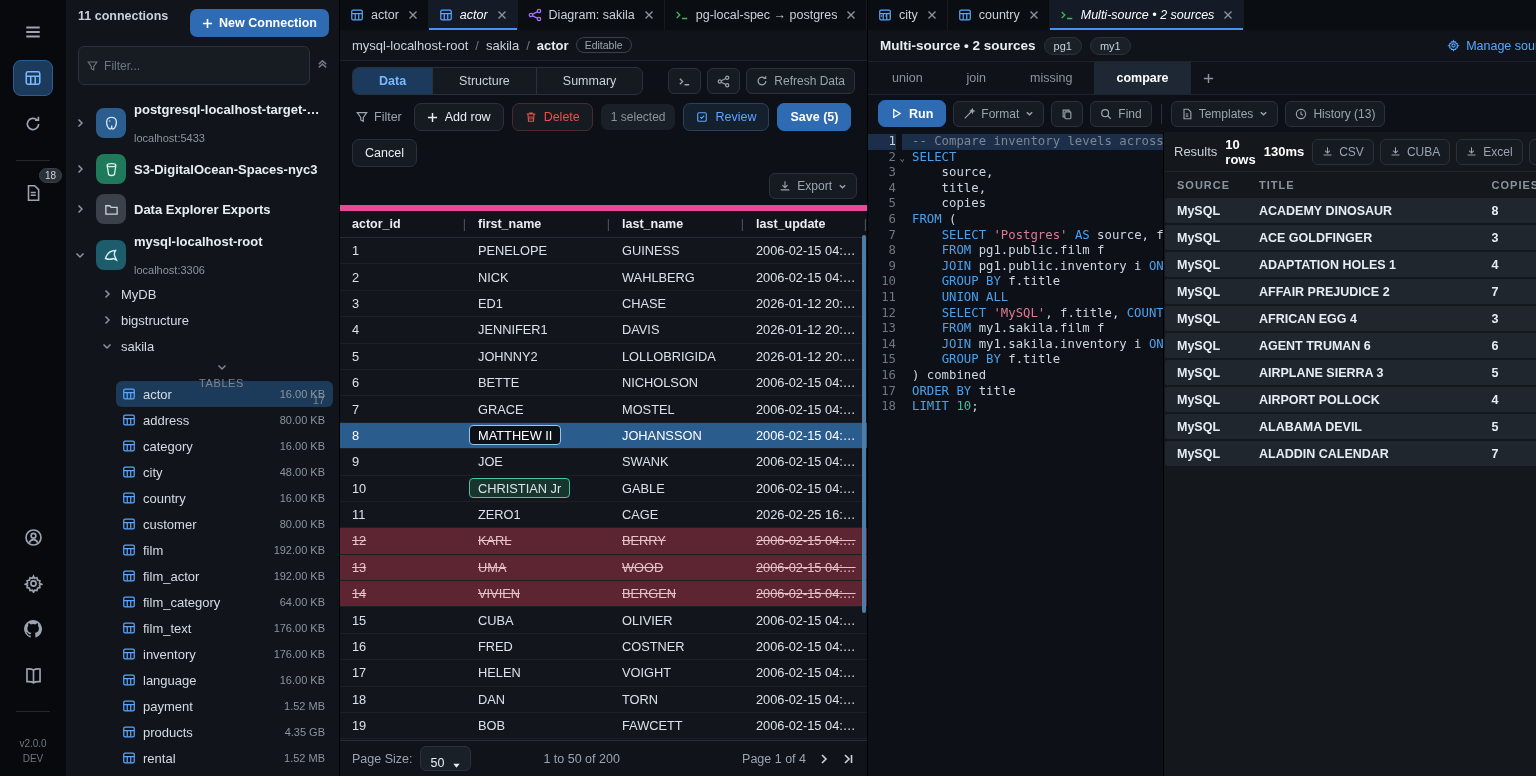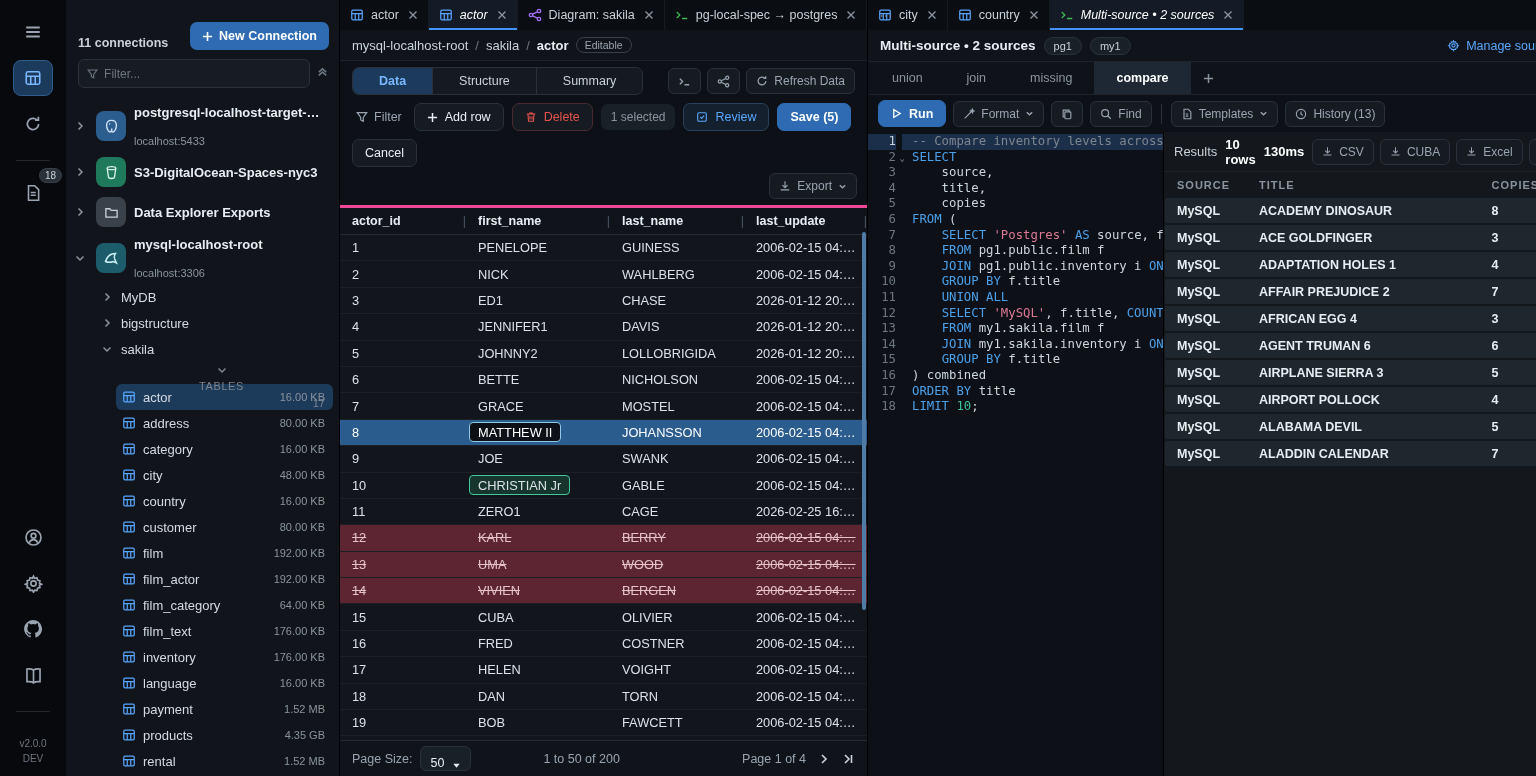--- a/index.html
+++ b/index.html
@@ -22,7 +22,7 @@
 
   
   .sidebar { width:274px; height:776px; background:#11151b; border-right:1px solid #000; display:flex; flex-direction:column; flex-shrink:0; }
-  .sb-head { display:flex; align-items:flex-end; justify-content:space-between; padding:22px 10px 7px 12px; }
+  .sb-head { display:flex; align-items:flex-start; justify-content:space-between; padding:9px 10px 7px 12px; }
   .sb-count { color:#c9d1d9; font-size:12.5px; font-weight:bold; }
   .btn-new { background:#2e6bb3; color:#fff; border:none; border-radius:7px; font-size:12.5px; font-weight:bold; padding:7px 12px; display:flex; gap:6px; align-items:center; cursor:pointer; }
   .sb-filter-row { display:flex; align-items:center; gap:6px; padding:2px 10px 6px 12px; }

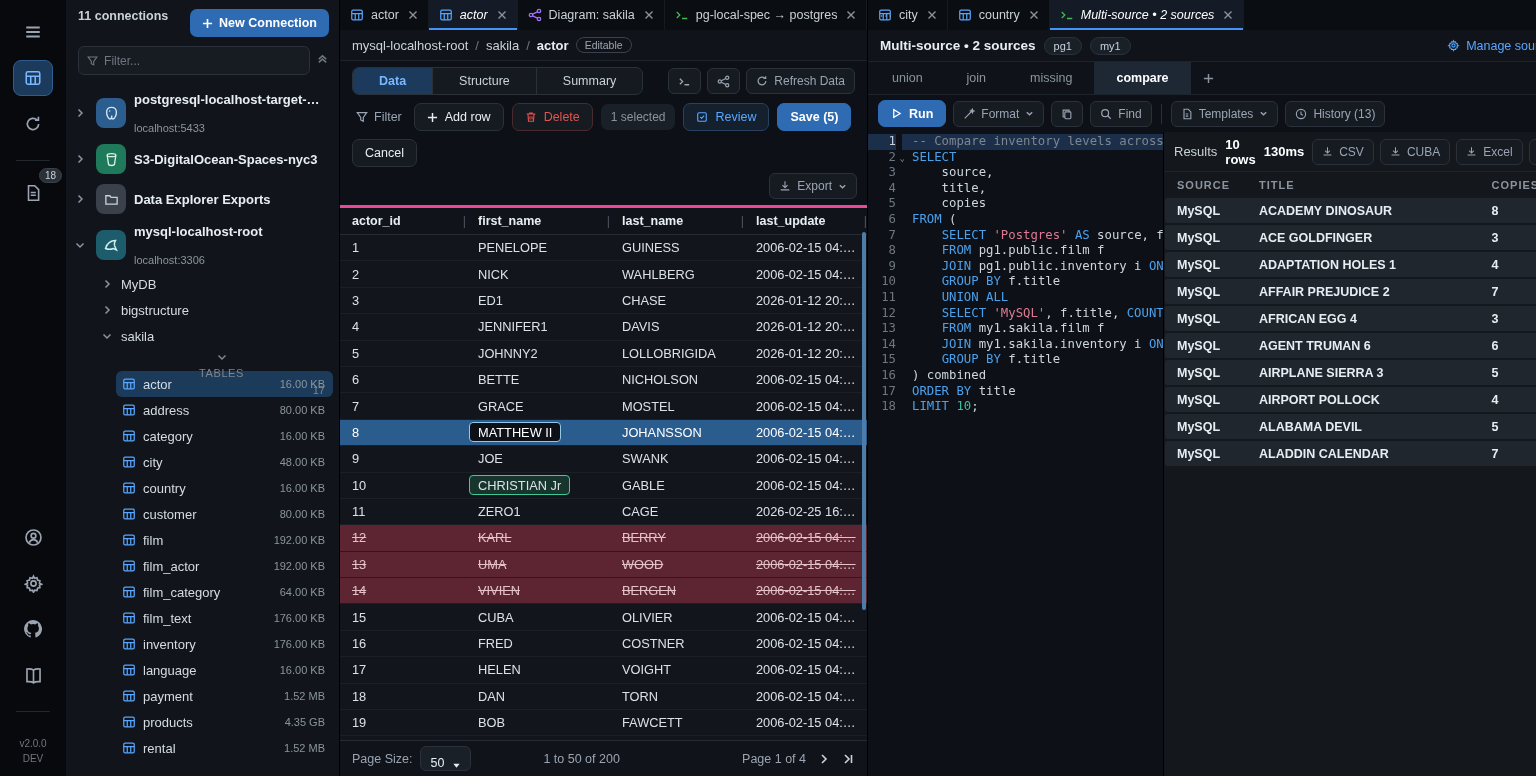--- a/index.html
+++ b/index.html
@@ -26,7 +26,7 @@
   .sb-count { color:#c9d1d9; font-size:12.5px; font-weight:bold; }
   .btn-new { background:#2e6bb3; color:#fff; border:none; border-radius:7px; font-size:12.5px; font-weight:bold; padding:7px 12px; display:flex; gap:6px; align-items:center; cursor:pointer; }
   .sb-filter-row { display:flex; align-items:center; gap:6px; padding:2px 10px 6px 12px; }
-  .sb-filter { flex:1; background:#171c23; border:1px solid #2a313a; border-radius:6px; height:29px; display:flex; align-items:center; gap:6px; padding:0 8px; color:#6e7681; }
+  .sb-filter { flex:1; background:#171c23; border:1px solid #2a313a; border-radius:6px; height:39px; display:flex; align-items:center; gap:6px; padding:0 8px; color:#6e7681; }
   .sb-filter input { background:transparent; border:none; outline:none; color:#c9d1d9; font-size:12px; width:100%; }
   .sb-filter input::placeholder { color:#6e7681; }
   .collapse-ic { color:#6e7681; cursor:pointer; }

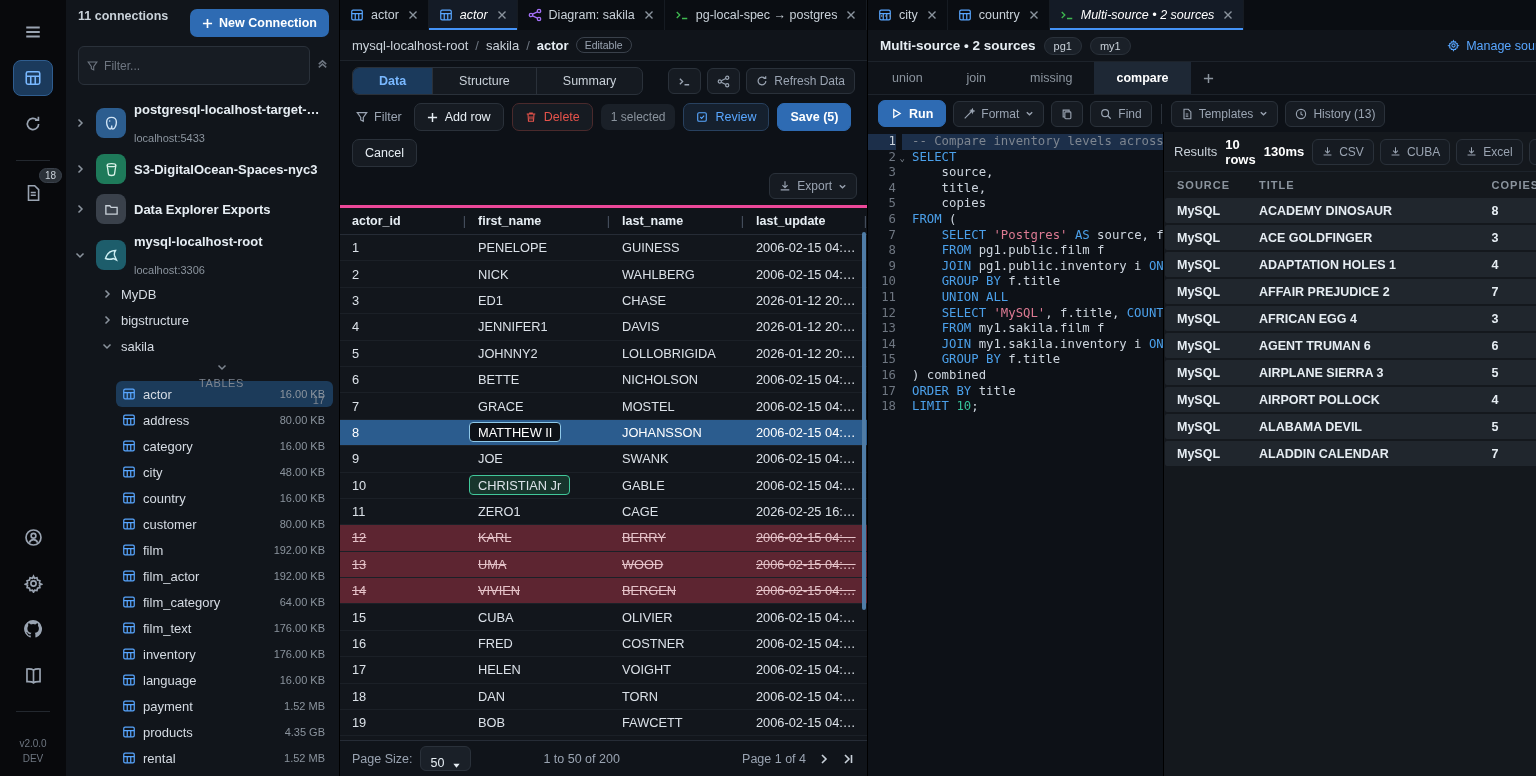--- a/index.html
+++ b/index.html
@@ -76,7 +76,7 @@
   .t-btn.review { color:#58a6ff; background:#15202e; border-color:#28415f; }
   .t-btn.primary { background:#2e6bb3; border-color:#2e6bb3; color:#fff; font-weight:bold; }
   .export-row { display:flex; justify-content:flex-end; padding:2px 10px 6px; }
-  .grid { flex:1; overflow:hidden; border-top:3px solid #ec4899; position:relative; }
+  .grid { flex:1; overflow:hidden; border-top:6px solid #ec4899; position:relative; }
   .g-head { display:flex; height:27px; align-items:center; background:#10141a; border-bottom:1px solid #262c36; font-weight:bold; color:#e6edf3; font-size:12.5px; }
   .g-col { padding:0 12px; white-space:nowrap; overflow:hidden; position:relative; }
   .g-head .g-col::after { content:"|"; position:absolute; right:0; color:#4b5563; font-weight:normal; }

